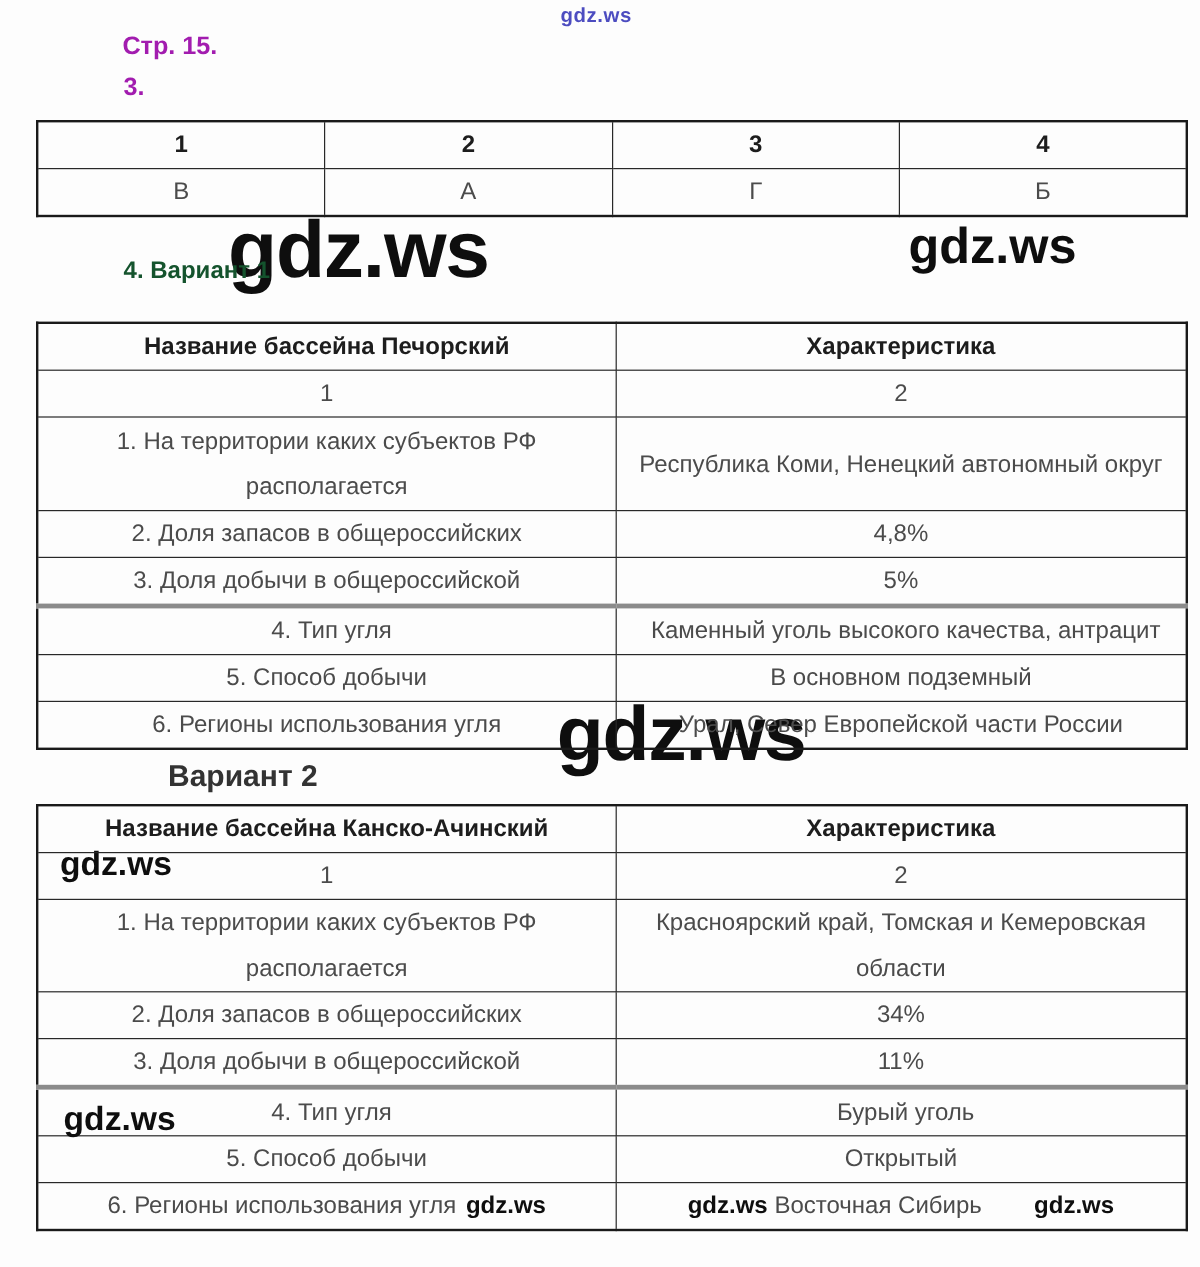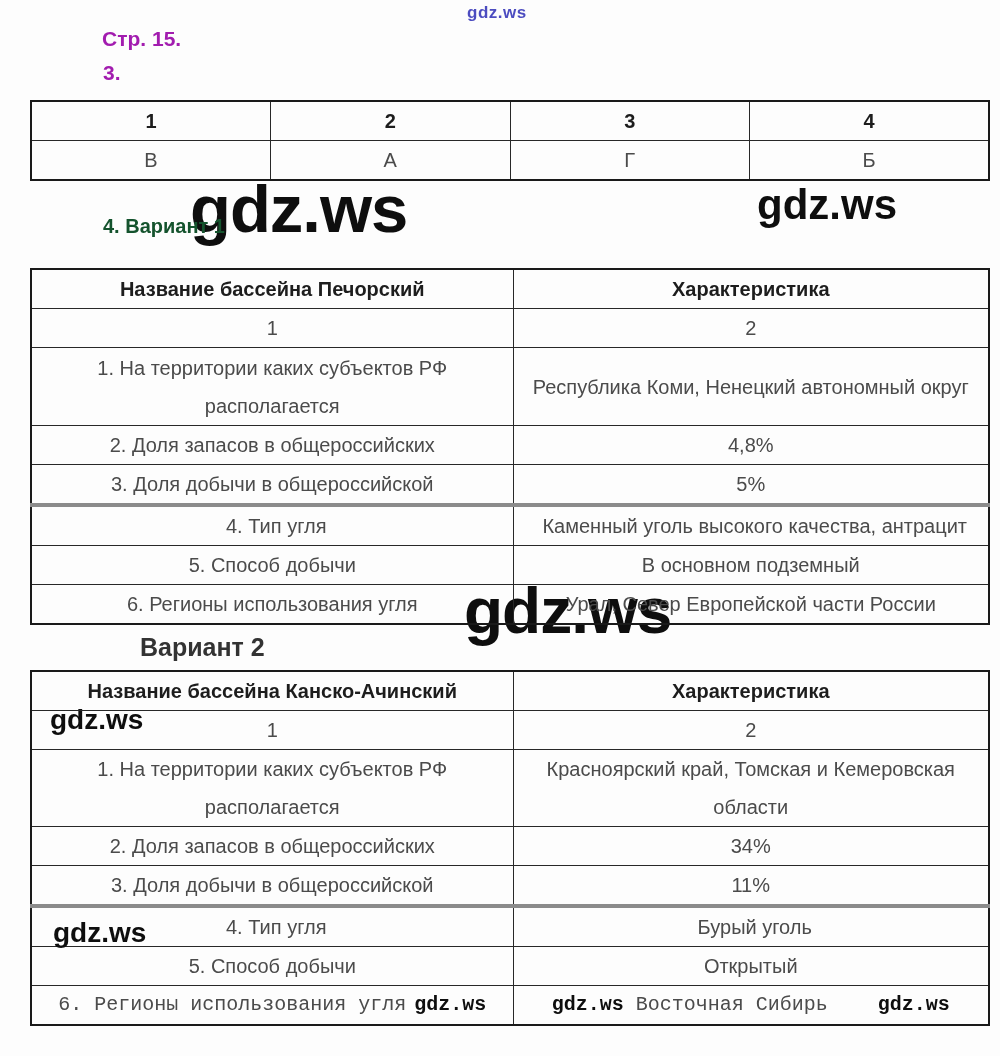--- a/index.html
+++ b/index.html
@@ -157,7 +157,7 @@
       <td>5. Способ добычи</td>
       <td>Открытый</td>
     </tr>
-    <tr style="height:36px;font-family:Liberation Mono, monospace;">
+    <tr style="height:36px;">
       <td>
         <span>6. Регионы использования угля</span><span class="wm-inline gap-small">gdz.ws</span>
       </td>

